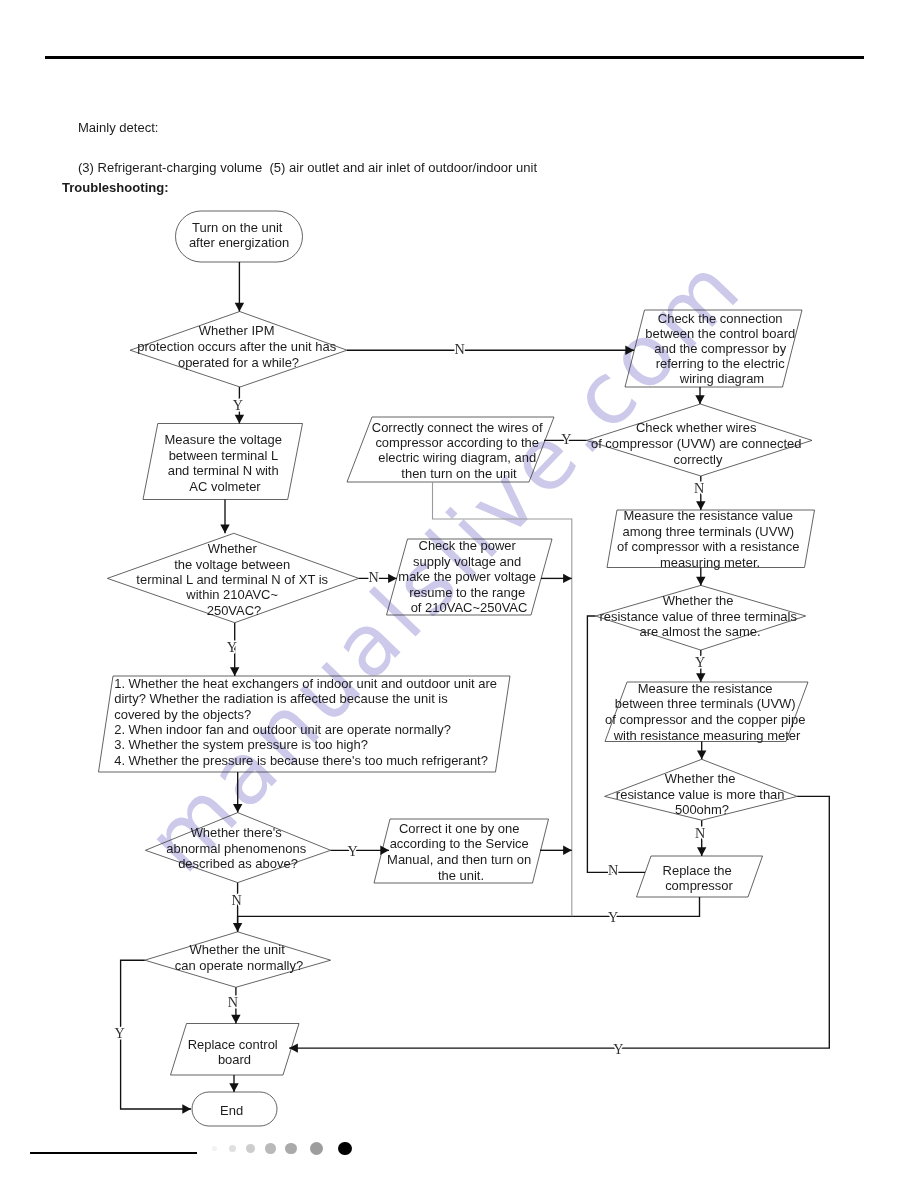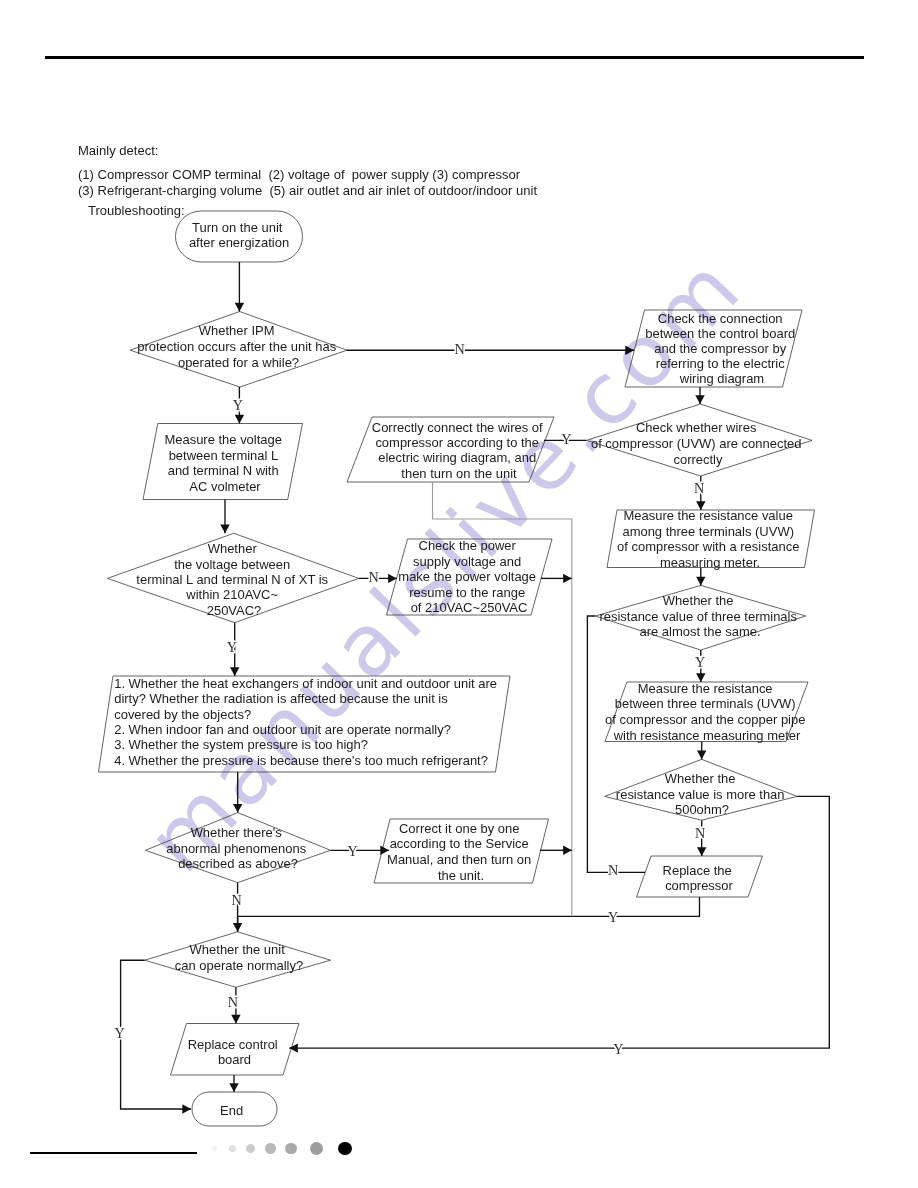--- a/index.html
+++ b/index.html
@@ -6,7 +6,7 @@
   body{width:918px;height:1188px;font-family:"Liberation Sans",sans-serif;position:relative;overflow:hidden;}
   #page{position:absolute;left:0;top:0;width:918px;height:1188px;background:#ffffff;}
   .rule{position:absolute;background:#000000;}
-  .itext{position:absolute;color:#1c1c1c;white-space:pre;font-size:13.05px;letter-spacing:0;margin-top:23px;}
+  .itext{position:absolute;color:#1c1c1c;white-space:pre;font-size:13.05px;letter-spacing:0;}
   #wm{position:absolute;left:0;top:0;width:918px;height:1188px;}
   #diagram{position:absolute;left:0;top:0;width:918px;height:1188px;overflow:visible;}
   #diagram .shp{fill:none;stroke:#3c3c3c;stroke-width:0.8;}

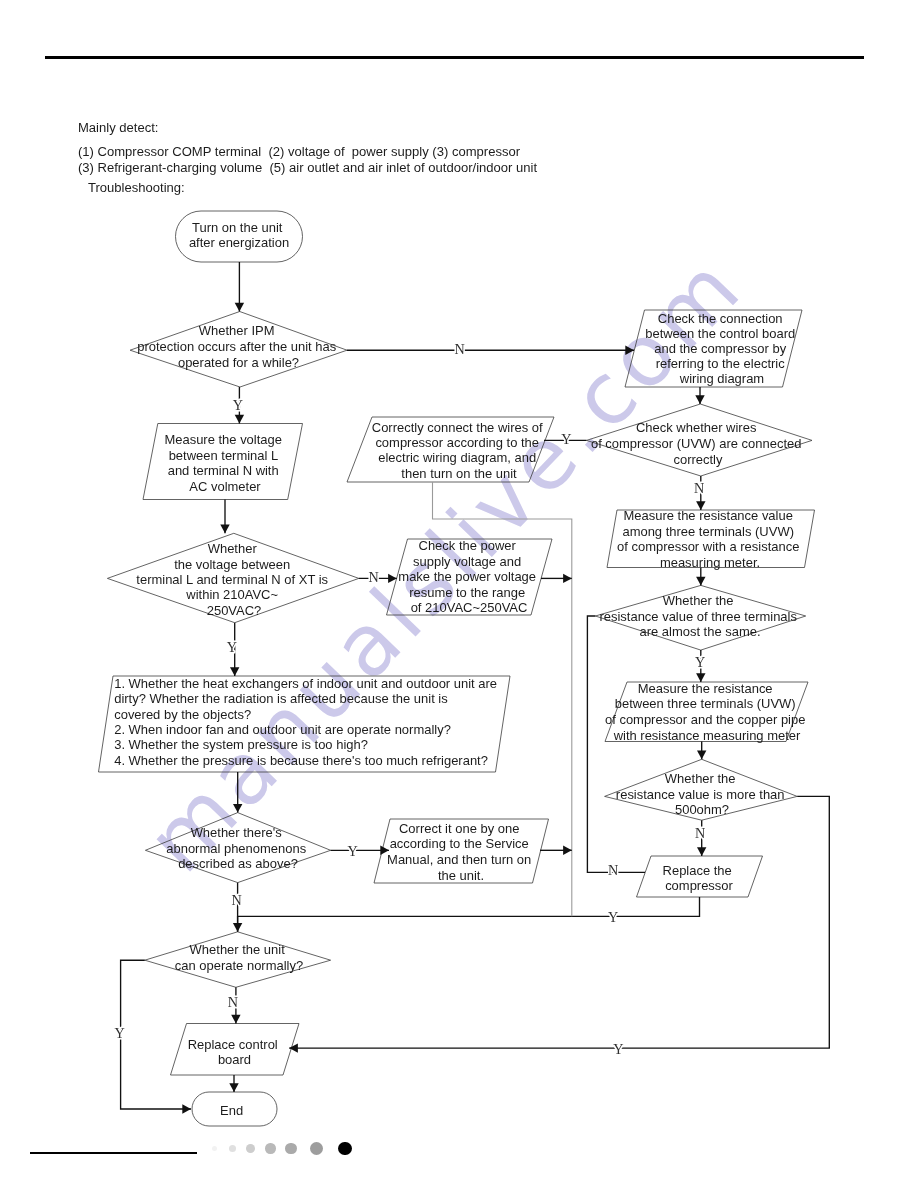--- a/index.html
+++ b/index.html
@@ -23,7 +23,6 @@
 <div id="page">
   <div class="rule" style="left:45px;top:55.5px;width:819px;height:3px;"></div>
   <div class="itext" style="left:78px;top:120px;">Mainly detect:</div>
-  <div class="itext" style="left:78px;top:144.4px;">(1) Compressor COMP terminal  (2) voltage of  power supply (3) compressor</div>
   <div class="itext" style="left:78px;top:160px;">(3) Refrigerant-charging volume  (5) air outlet and air inlet of outdoor/indoor unit</div>
   <div class="itext" style="left:88px;top:180.4px;">Troubleshooting:</div>
   <div class="rule" style="left:30px;top:1152px;width:167px;height:2px;"></div>

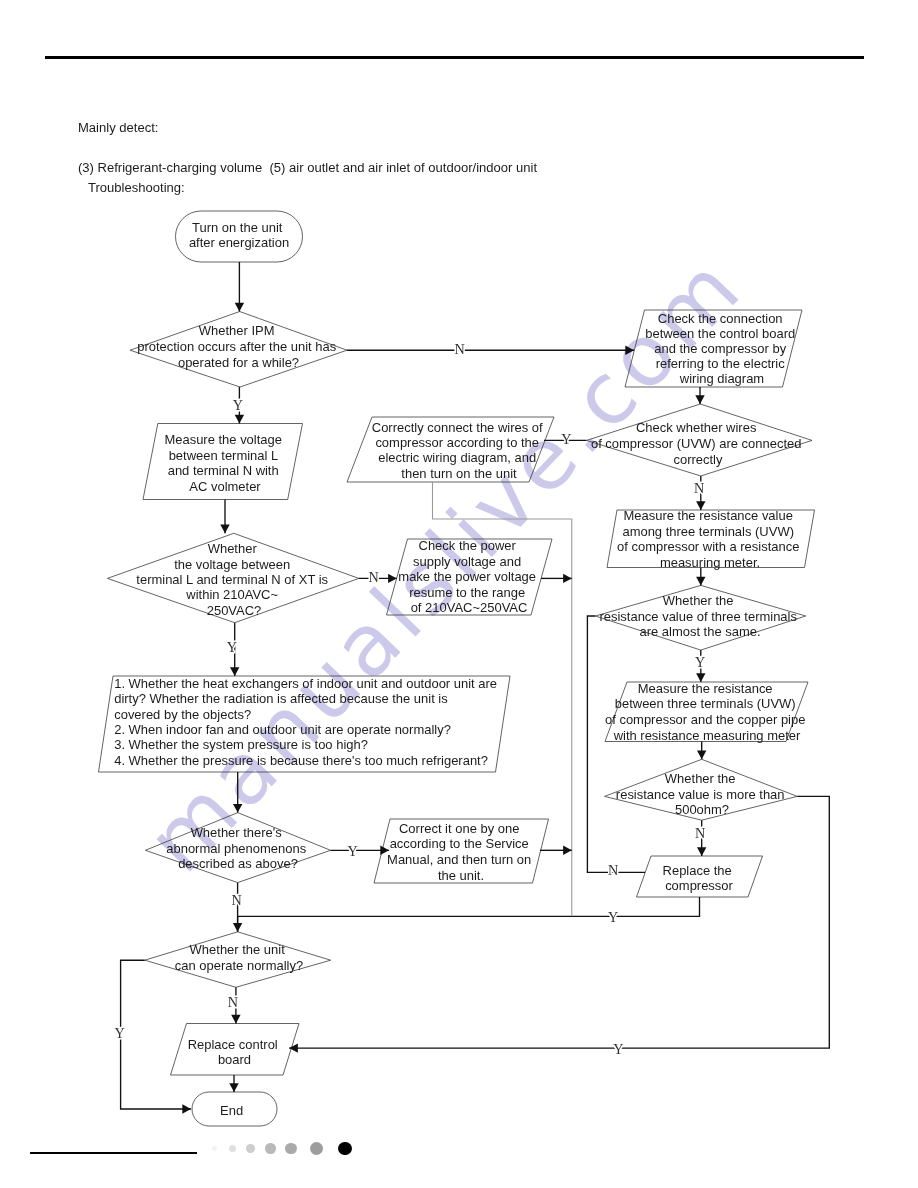--- a/index.html
+++ b/index.html
@@ -24,7 +24,7 @@
   <div class="rule" style="left:45px;top:55.5px;width:819px;height:3px;"></div>
   <div class="itext" style="left:78px;top:120px;">Mainly detect:</div>
   <div class="itext" style="left:78px;top:160px;">(3) Refrigerant-charging volume  (5) air outlet and air inlet of outdoor/indoor unit</div>
-  <div class="itext" style="left:88px;top:180.4px;">Troubleshooting:</div>
+  <div class="itext" style="left:62px;top:180.4px;font-weight:bold;">Troubleshooting:</div>
   <div class="rule" style="left:30px;top:1152px;width:167px;height:2px;"></div>
 <svg id="wm" viewBox="0 0 918 1188" xmlns="http://www.w3.org/2000/svg">
   <text x="184.8" y="877" transform="rotate(-46.2 184.8 877)" style="font-family:'DejaVu Sans',sans-serif;font-size:85px;letter-spacing:6.14px;fill:#ccc9ea;">manualslive.com</text>

